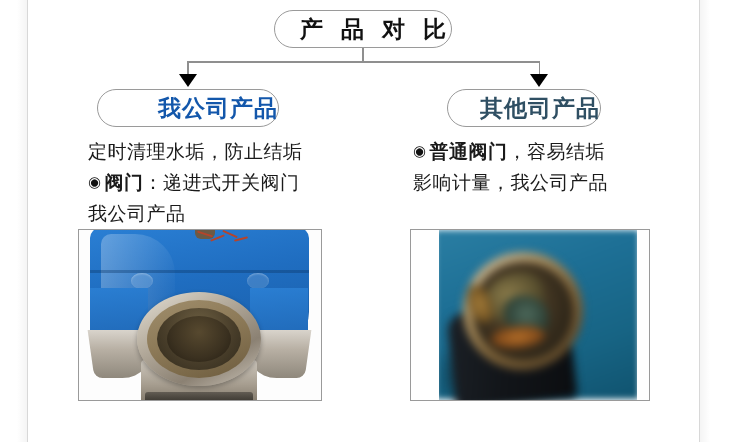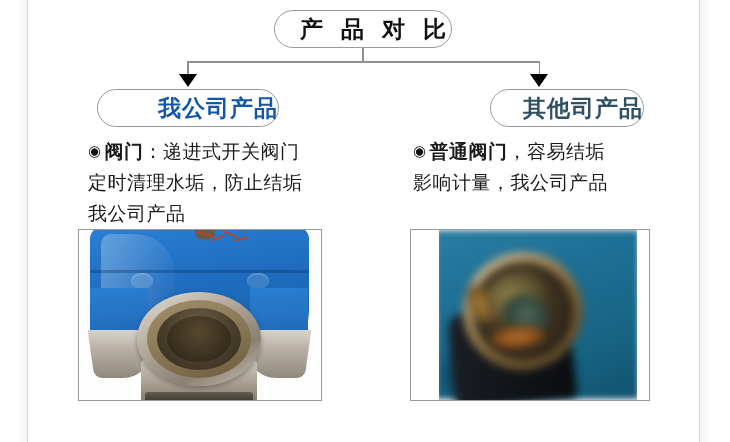--- a/index.html
+++ b/index.html
@@ -117,7 +117,7 @@
     height: 38px;
   }
   #label-pill-right {
-    left: 490px;
+    left: 447px;
     top: 89px;
     width: 154px;
     height: 38px;

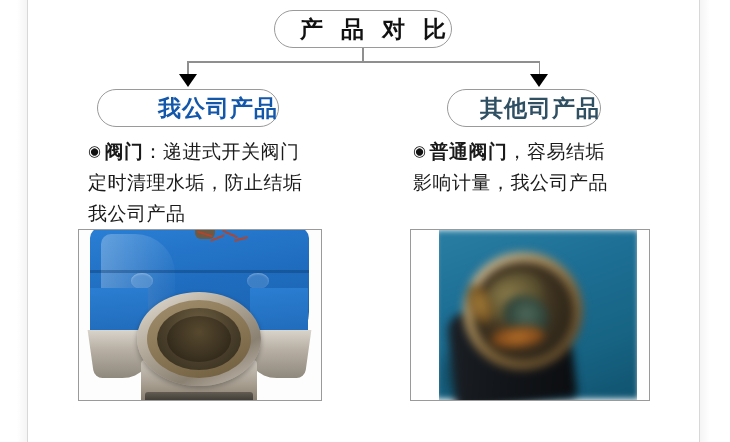--- a/index.html
+++ b/index.html
@@ -395,10 +395,10 @@
   </div>
 
   <div class="copy" id="copy-left">
+    <span class="line indent">定时清理水垢，防止结垢</span>
     <span class="line">
       <span class="bullet">◉</span><span class="lead">阀门</span><span>：</span><span>递进式开关阀门</span>
     </span>
-    <span class="line indent">定时清理水垢，防止结垢</span>
     <span class="line indent">我公司产品</span>
   </div>
 

